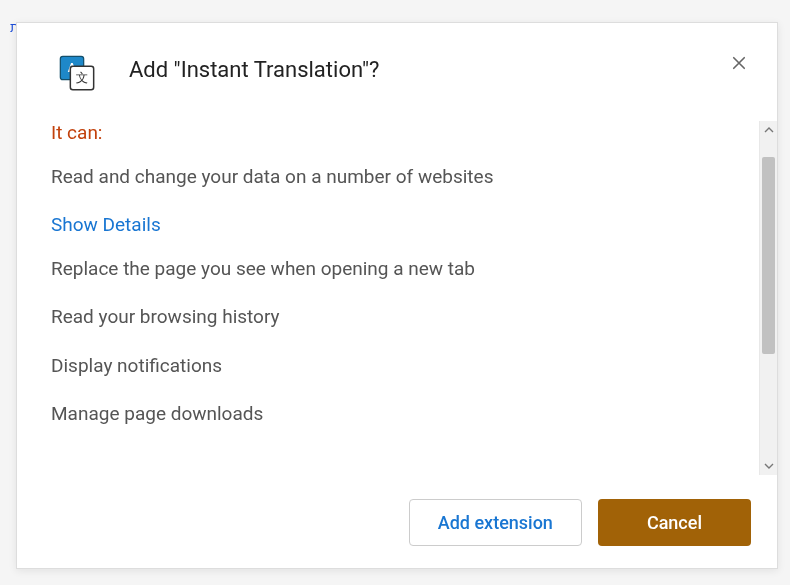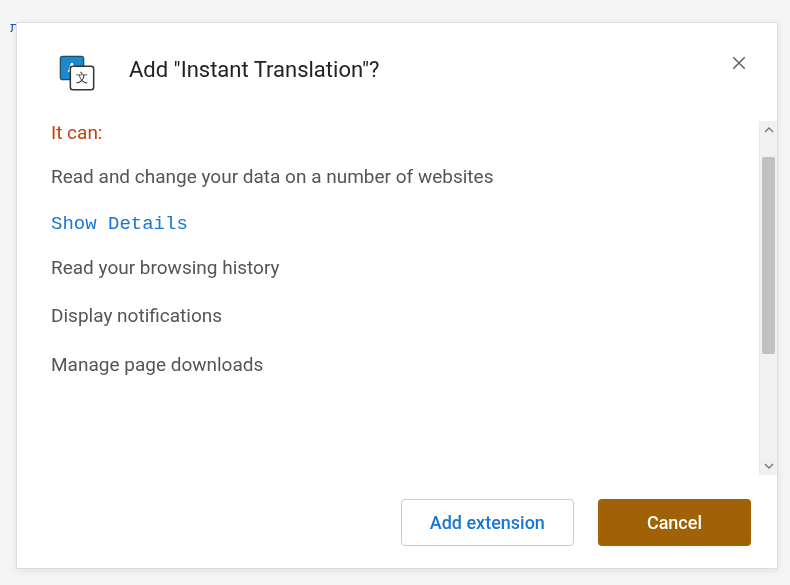--- a/index.html
+++ b/index.html
@@ -122,7 +122,6 @@
       color: #1976d2;
       cursor: pointer;
       margin-bottom: 12px;
-      font-family: Liberation Mono, monospace;
     }
     .scrollbar {
       width: 18px;

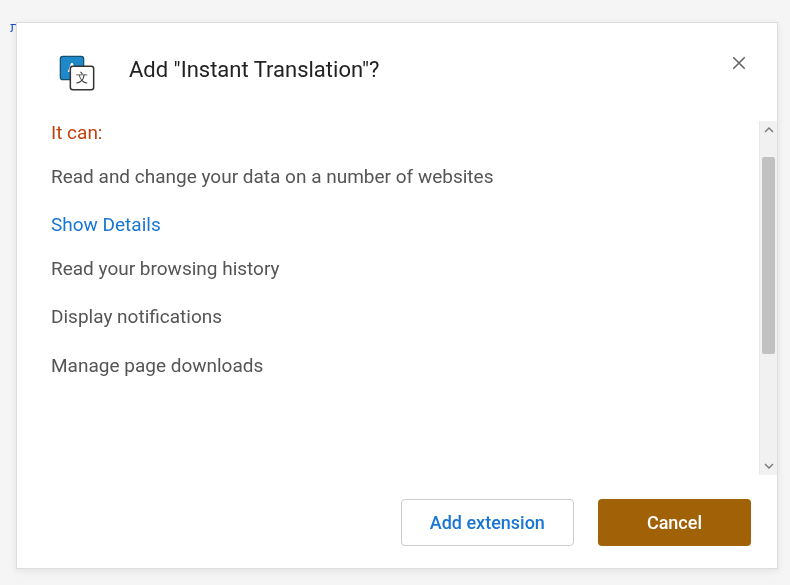--- a/index.html
+++ b/index.html
@@ -222,6 +222,7 @@
       <div class="body-intro">It can:</div>
       <div class="permission-item">Read and change your data on a number of websites</div>
       <div class="show-details">Show Details</div>
+      <div class="permission-item">Replace the page you see when opening a new tab</div>
       <div class="permission-item">Read your browsing history</div>
       <div class="permission-item">Display notifications</div>
       <div class="permission-item">Manage page downloads</div>

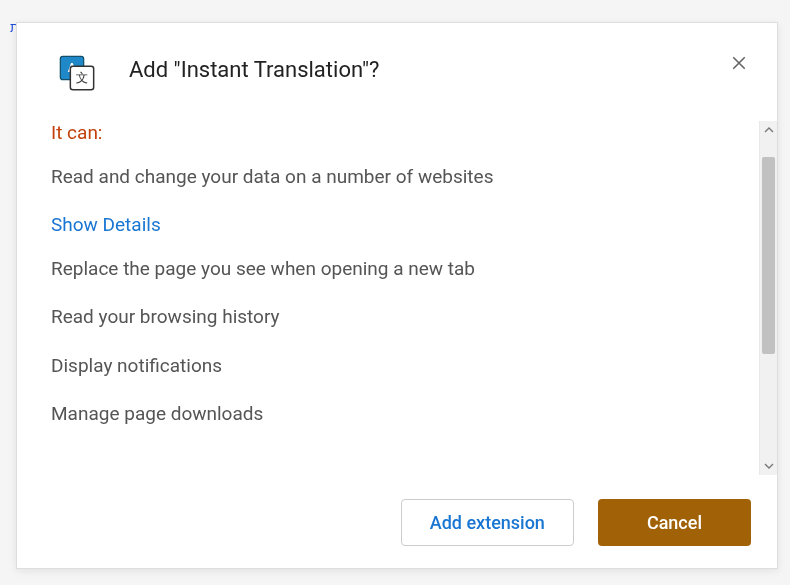--- a/index.html
+++ b/index.html
@@ -157,7 +157,7 @@
     .dialog-footer {
       display: flex;
       justify-content: flex-end;
-      gap: 24px;
+      gap: 16px;
       padding: 24px 26px 22px;
       flex-shrink: 0;
     }

